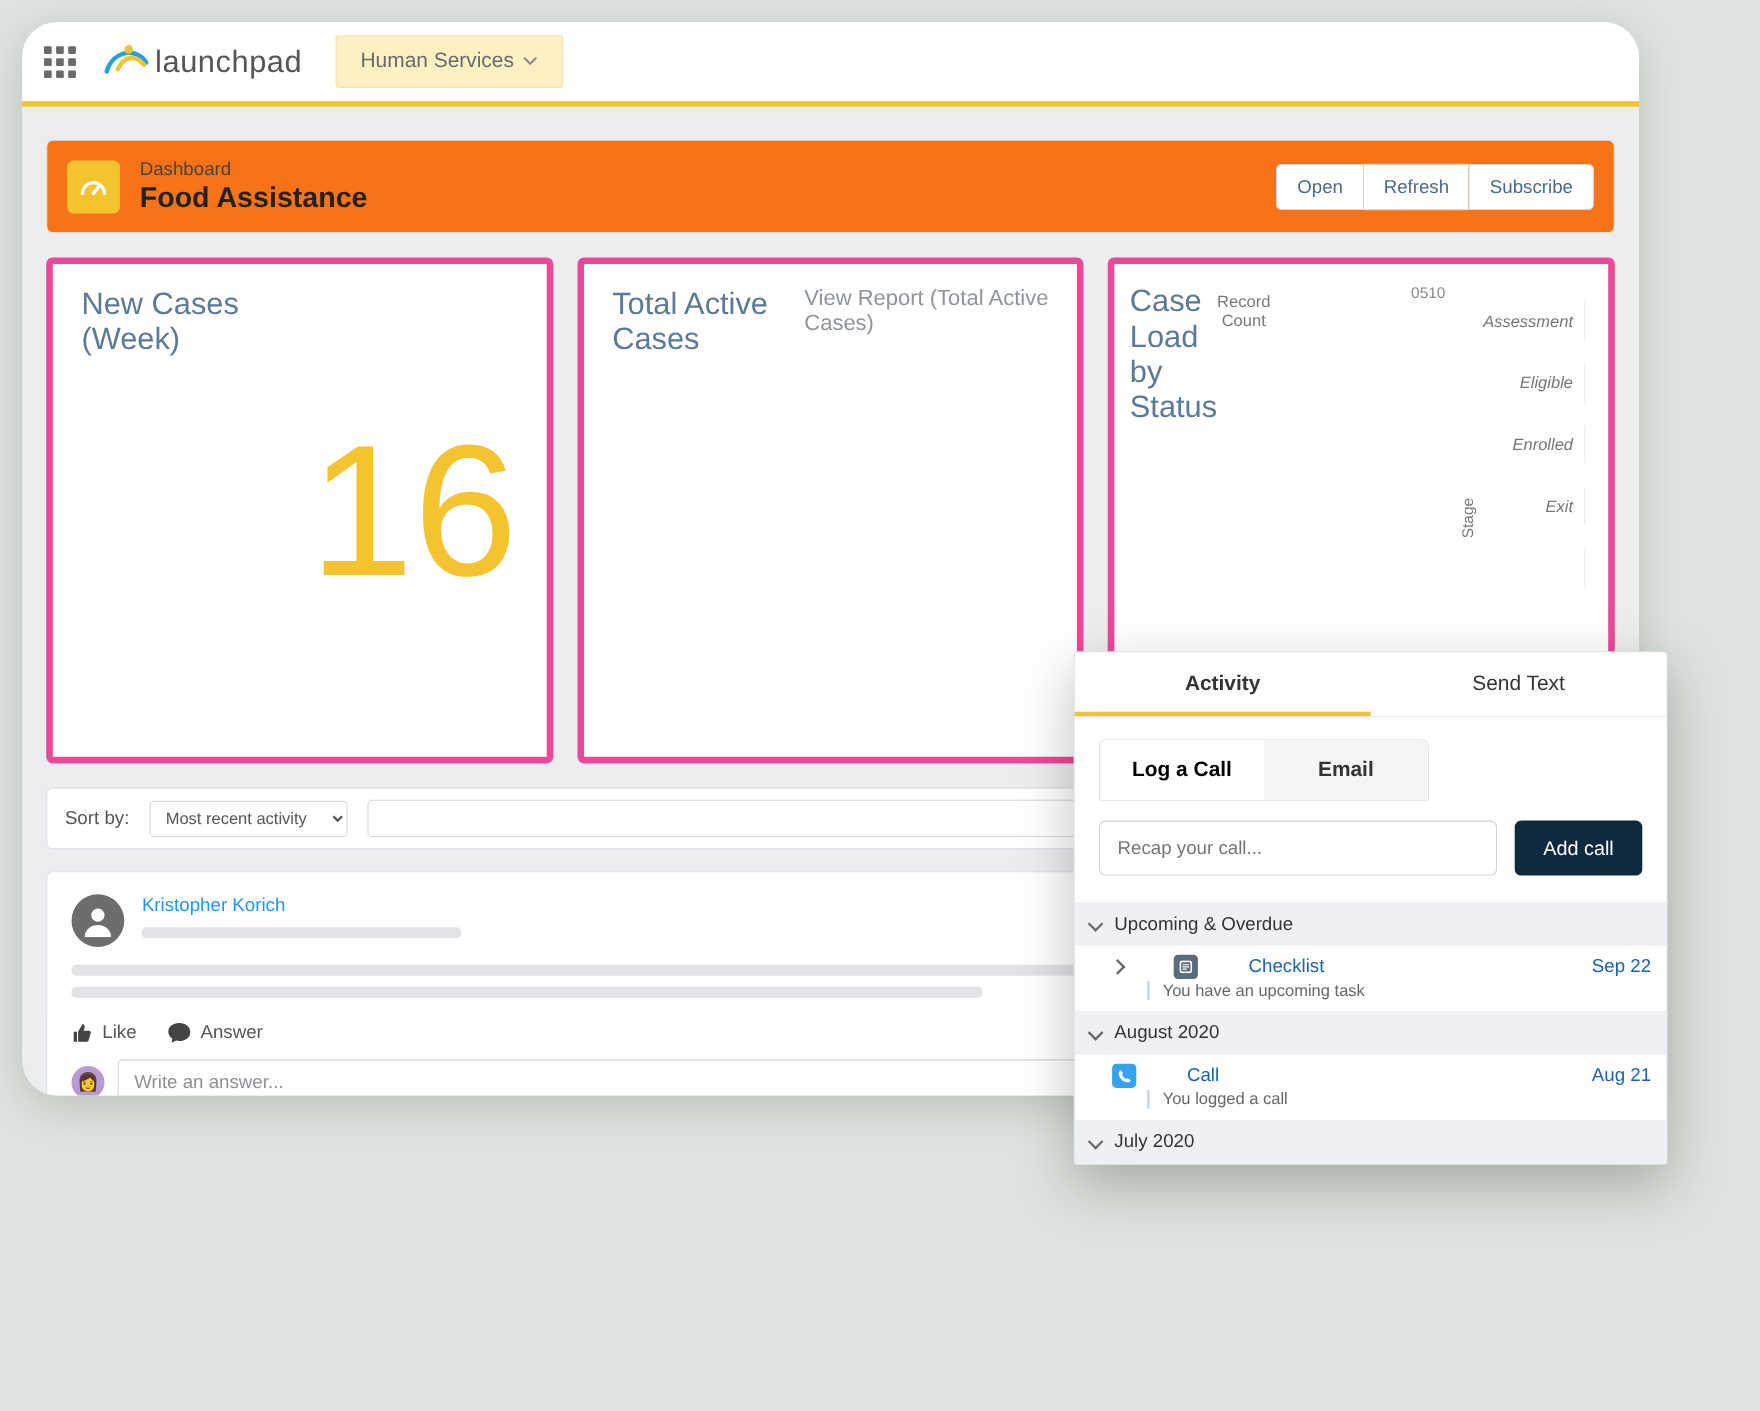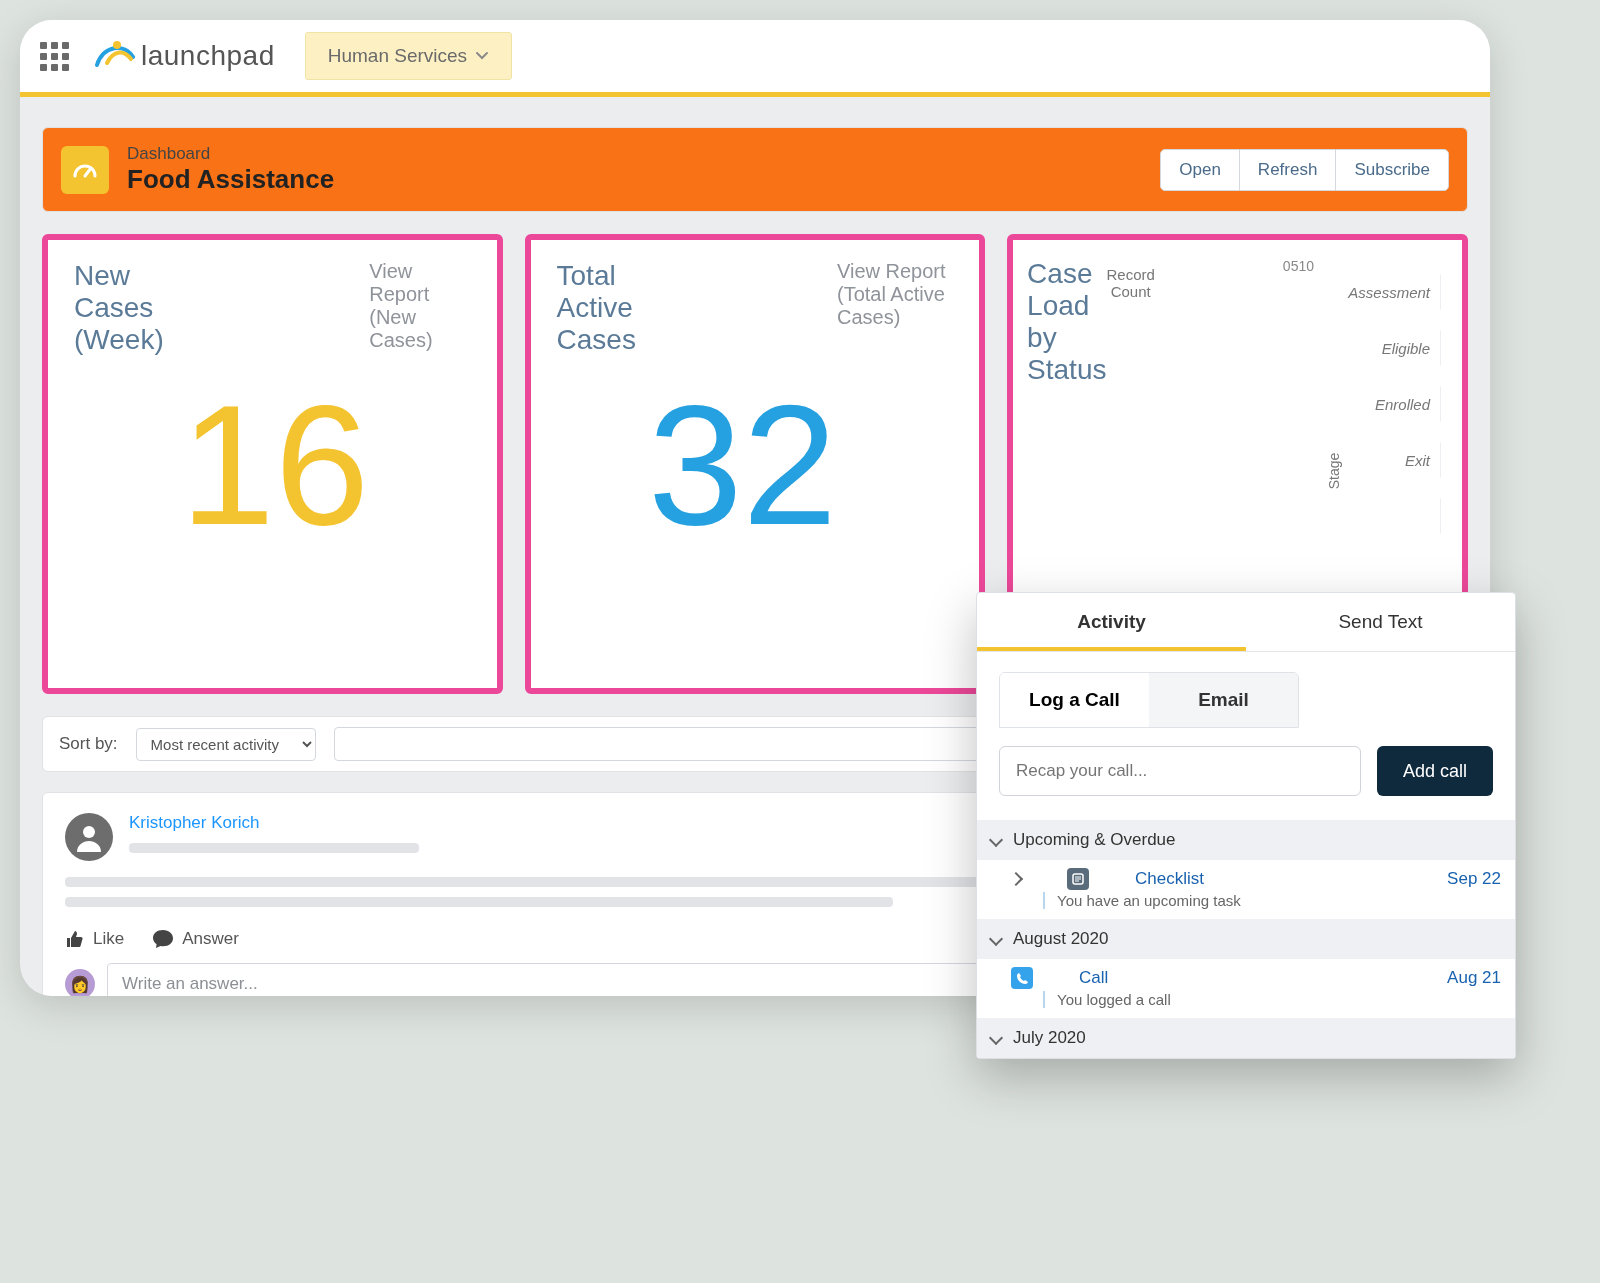--- a/index.html
+++ b/index.html
@@ -162,7 +162,6 @@
     <div class="card">
       <div class="card-title">New Cases (Week)</div>
       <div class="big-number yellow">16</div>
-      <div class="view-report">View Report (New Cases)</div>
     </div>
 
     <div class="card">

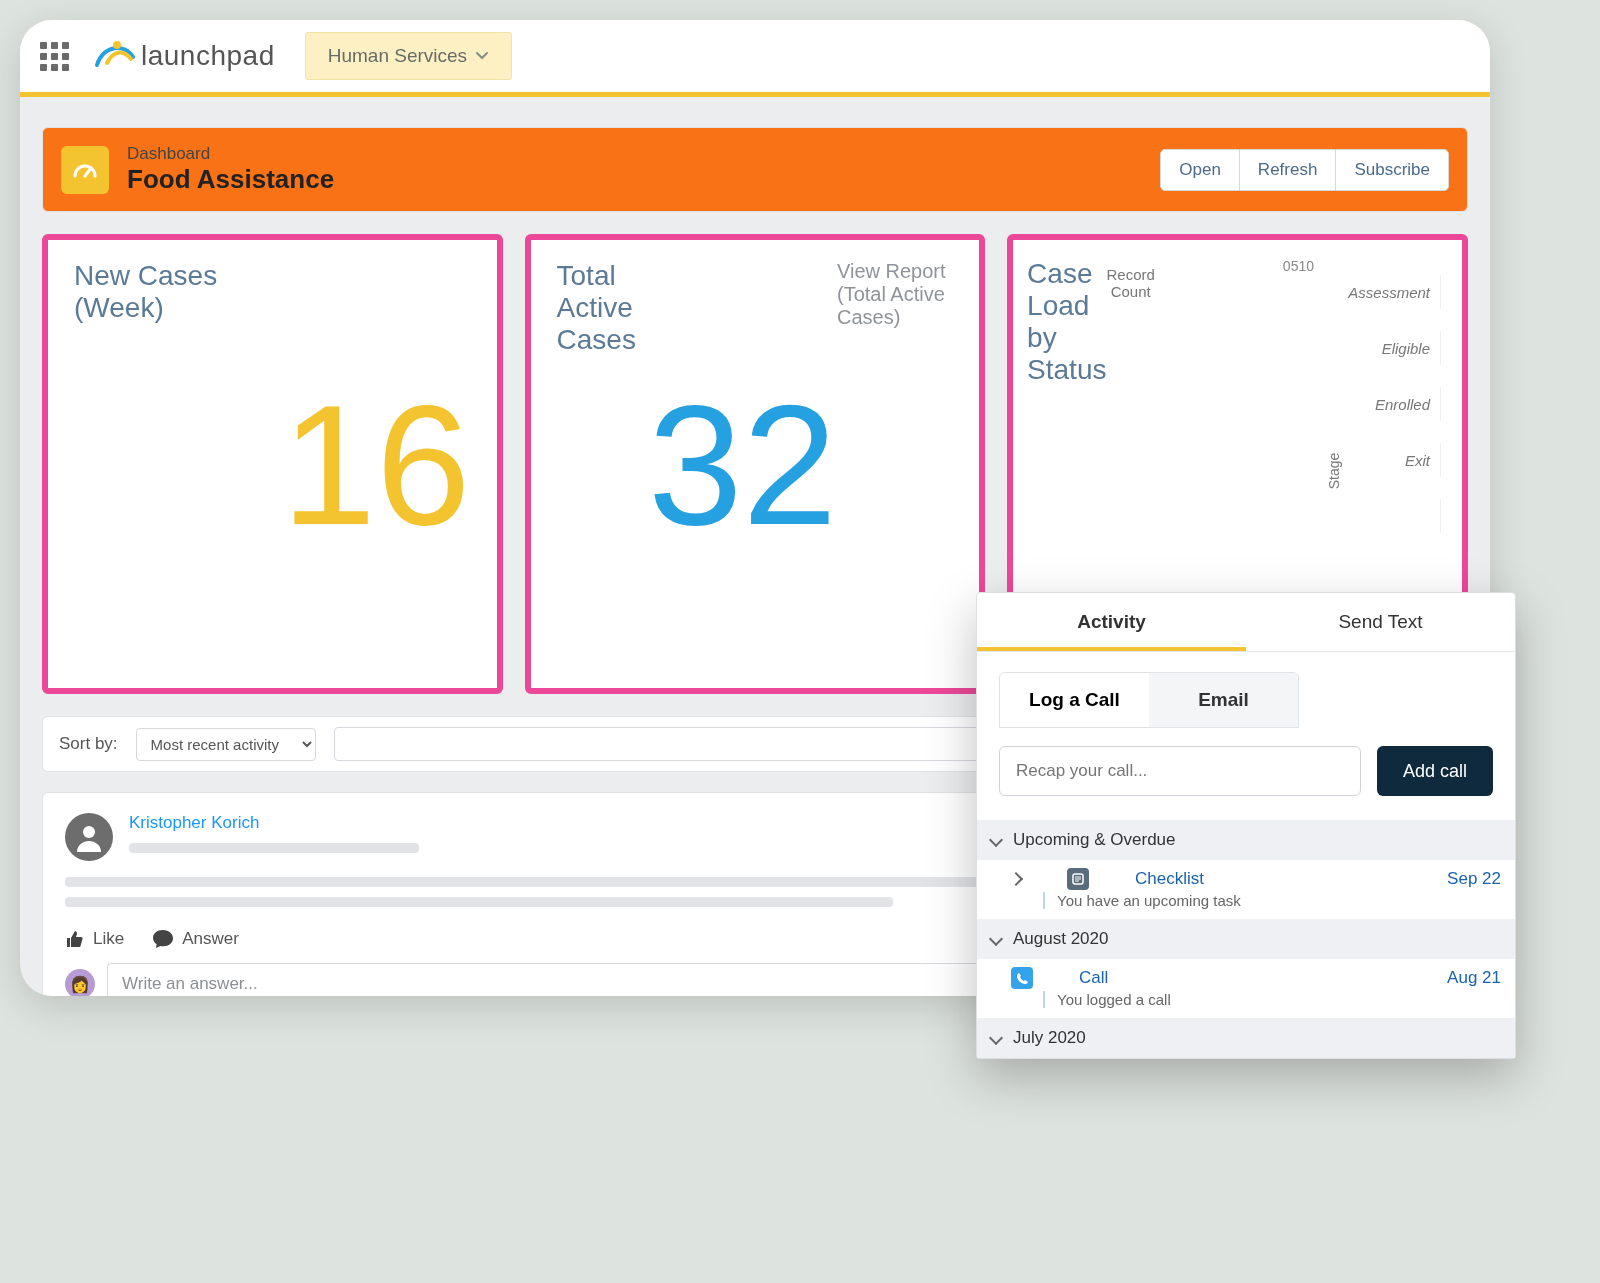--- a/index.html
+++ b/index.html
@@ -166,7 +166,6 @@
 
     <div class="card">
       <div class="card-title">Total Active Cases</div>
-      <div class="big-number blue">32</div>
       <div class="view-report">View Report (Total Active Cases)</div>
     </div>
 

